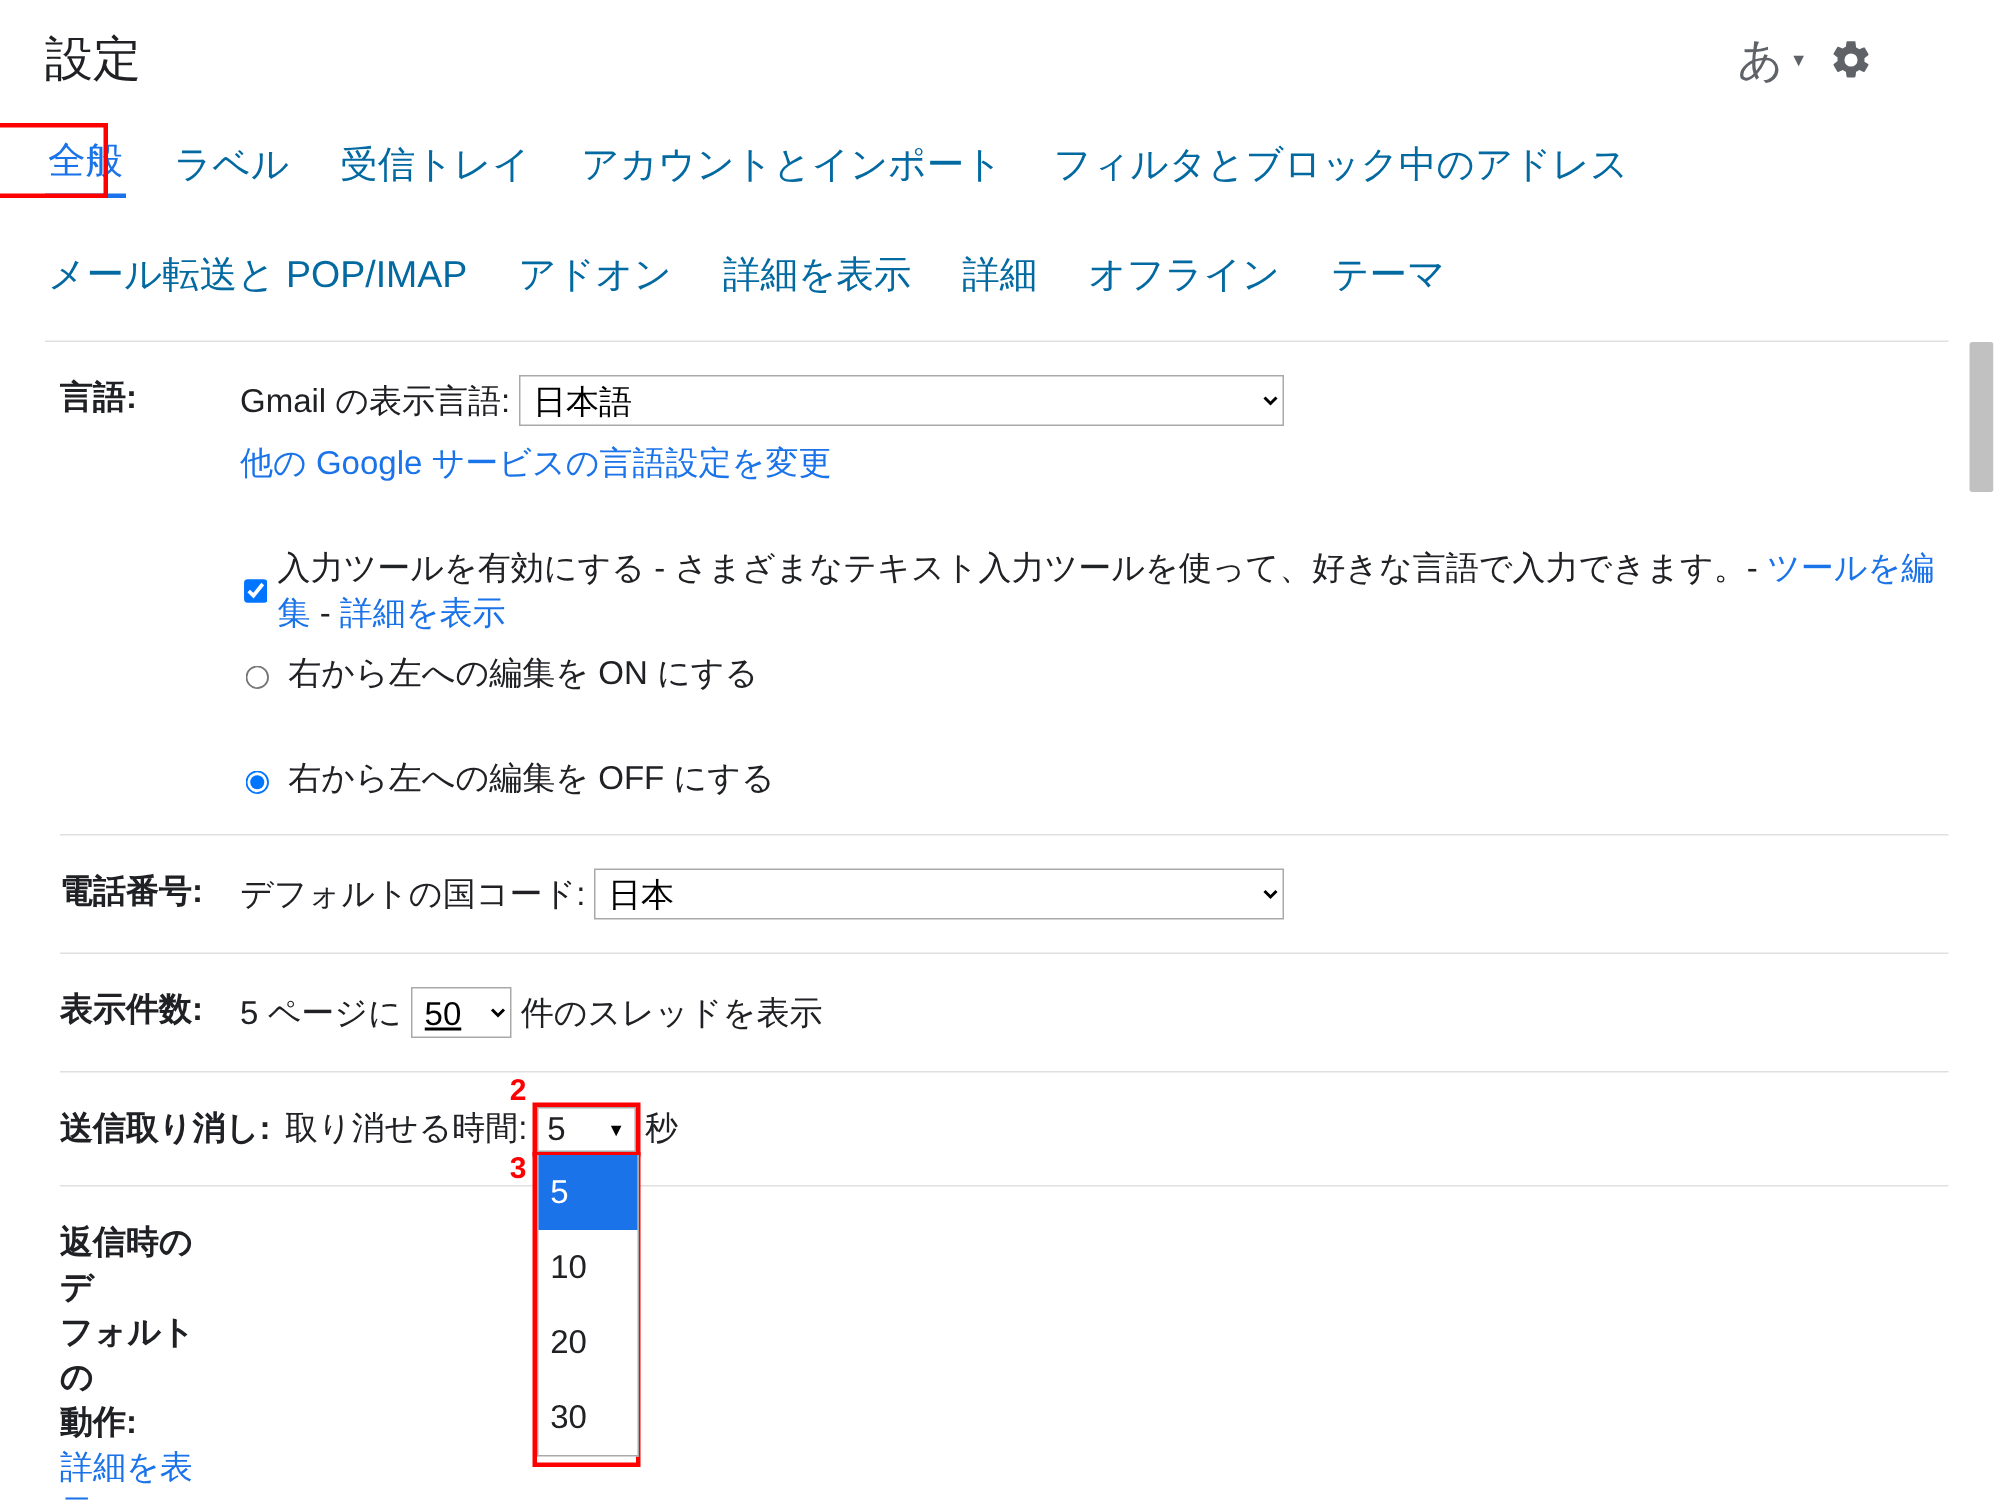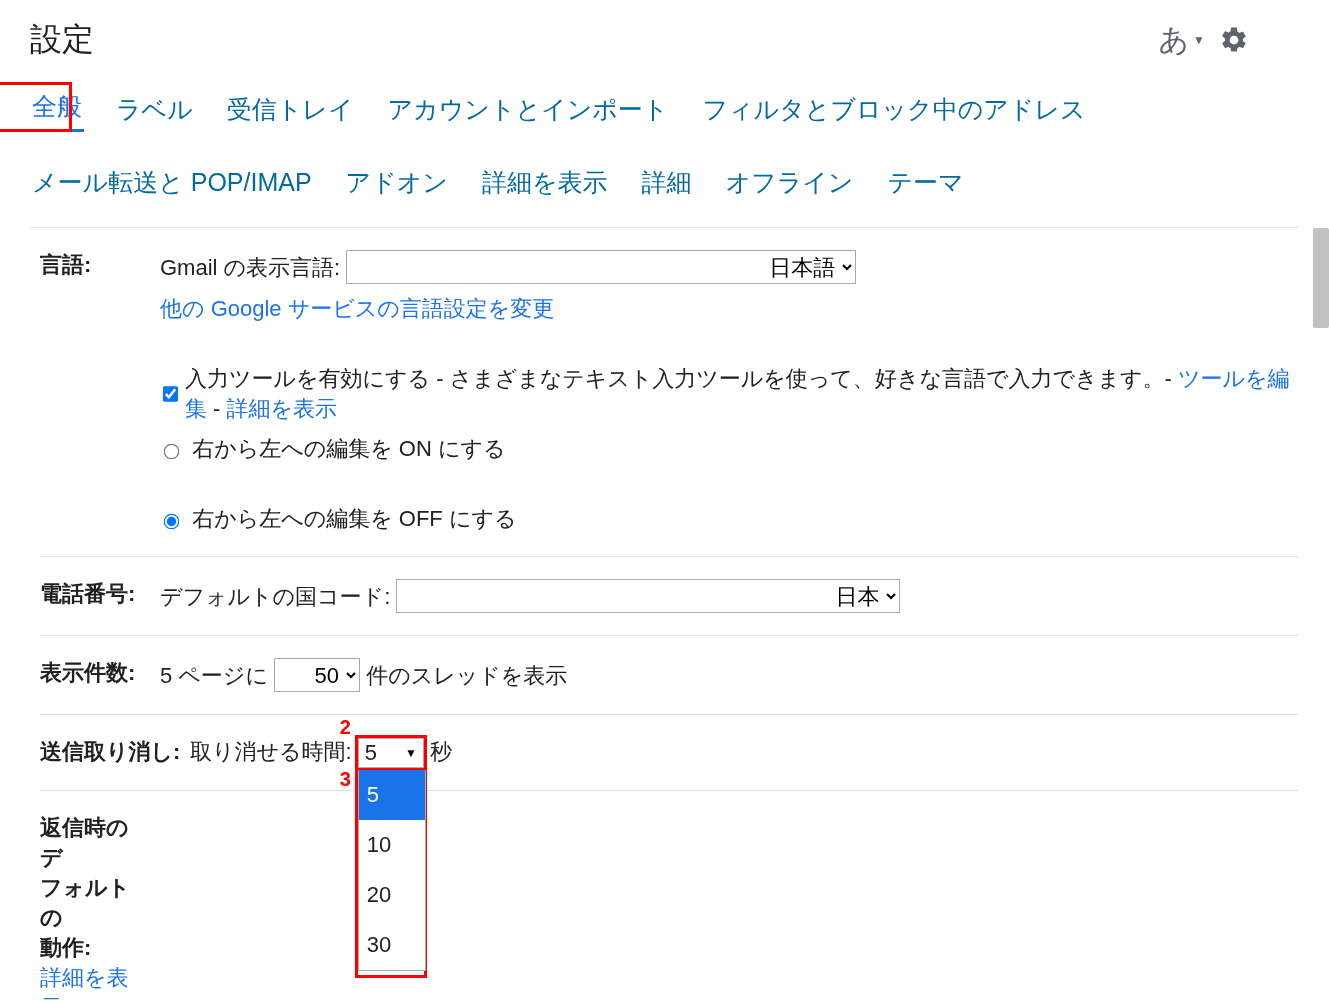--- a/index.html
+++ b/index.html
@@ -116,7 +116,6 @@
     border: 1px solid #a9a9a9;
     height: 34px;
     padding: 0 4px;
-    text-align: right;
   }
 
   input[type="checkbox"], input[type="radio"] {

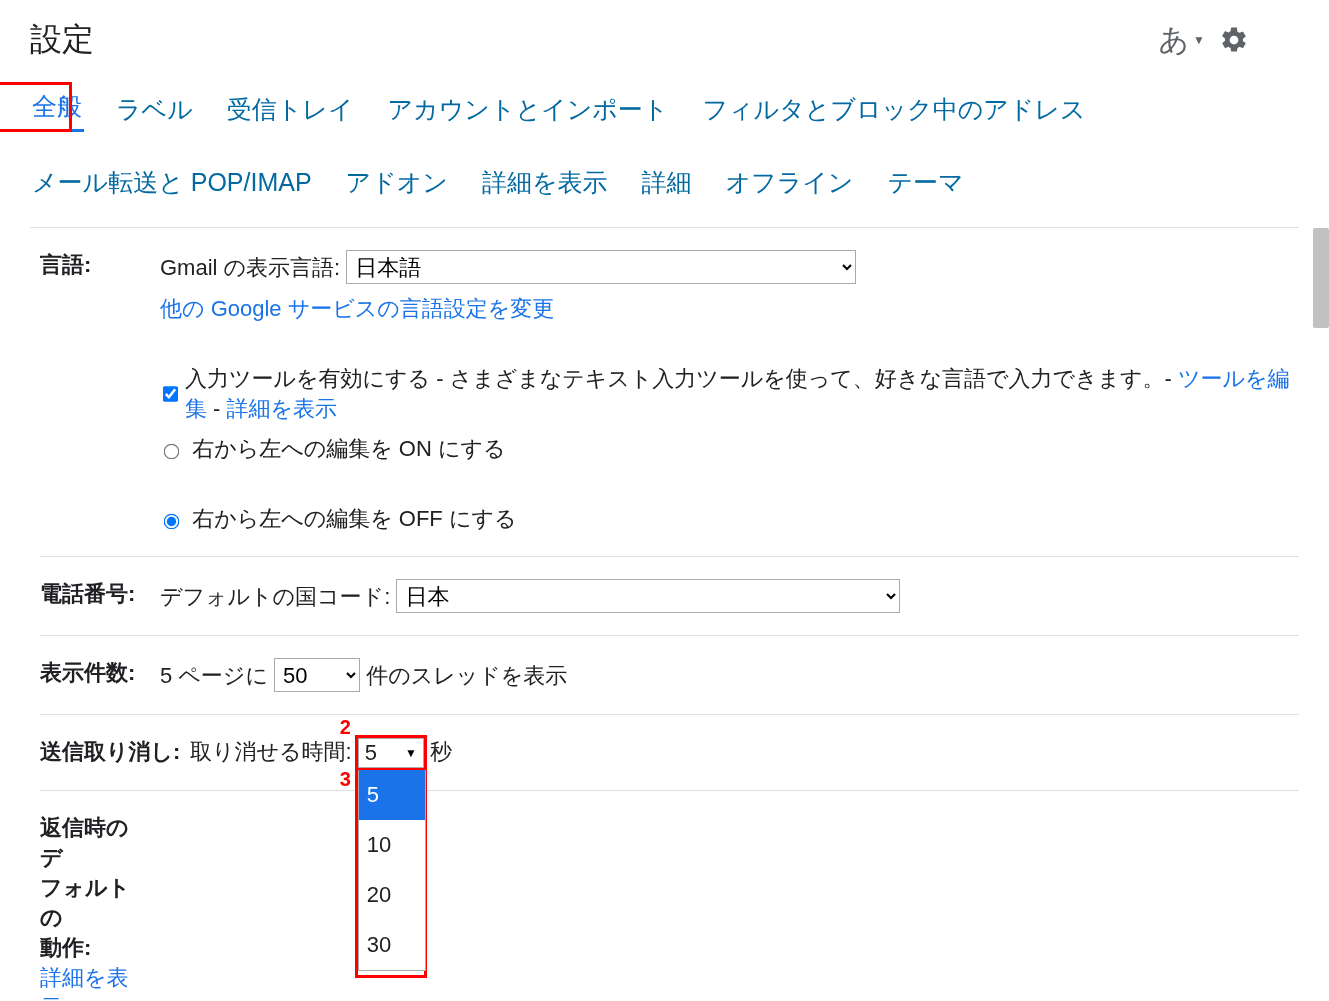--- a/index.html
+++ b/index.html
@@ -271,7 +271,7 @@
       <div class="label-col">電話番号:</div>
       <div class="body-col">
         <span class="bold">デフォルトの国コード:</span>
-        <select style="width:504px;">
+        <select style="width:460px;">
           <option>日本</option>
         </select>
       </div>

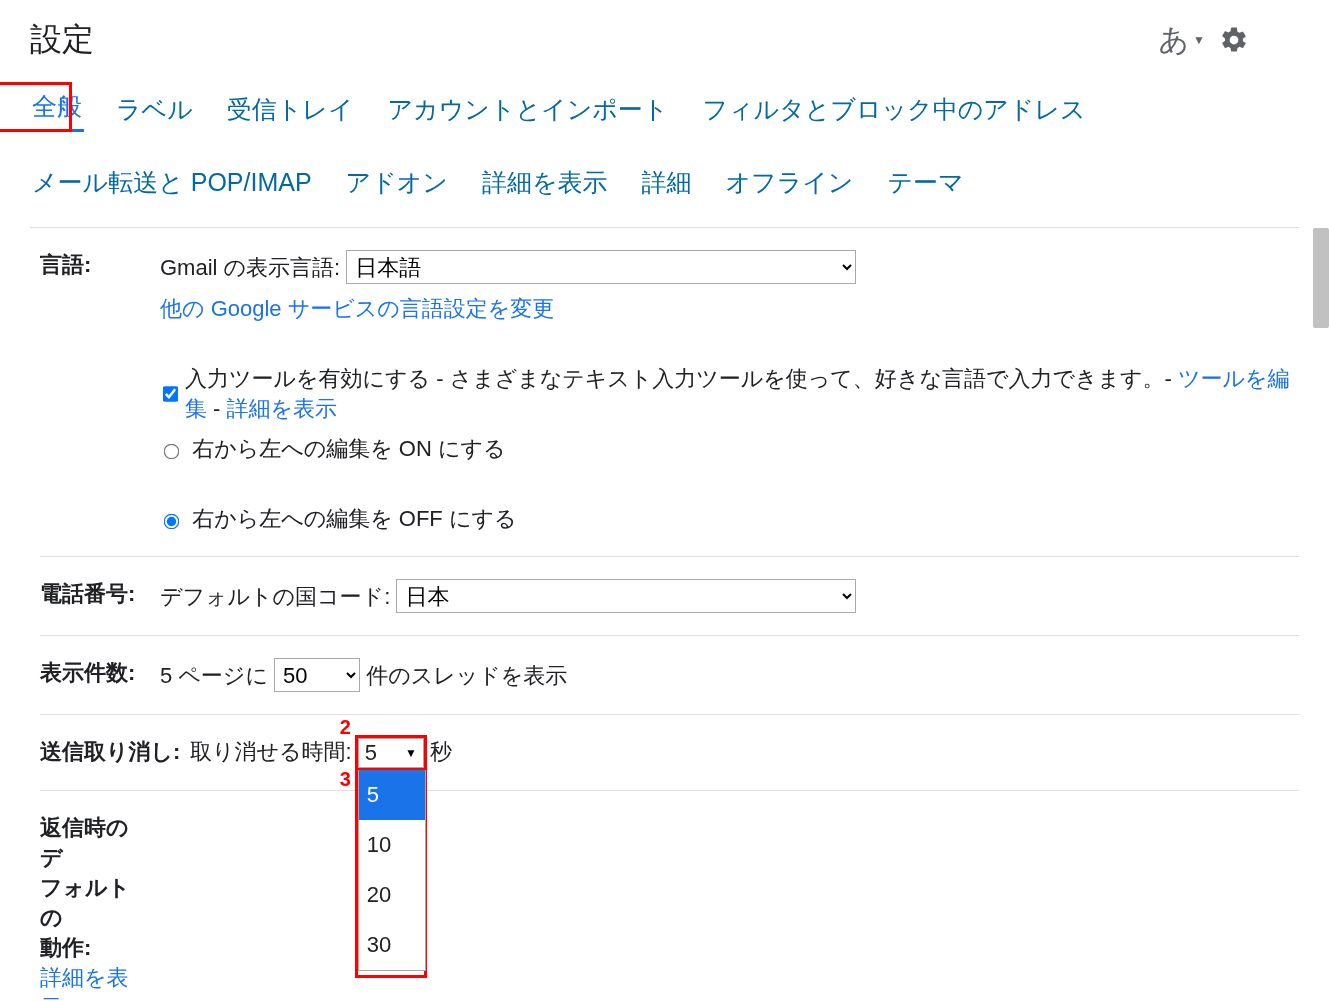--- a/index.html
+++ b/index.html
@@ -281,7 +281,7 @@
       <div class="label-col">表示件数:</div>
       <div class="body-col">
         <span class="bold">5 ページに</span>
-        <select style="width:86px;">
+        <select style="width:67px;text-decoration:underline;">
           <option>50</option>
         </select>
         <span class="bold">件のスレッドを表示</span>

